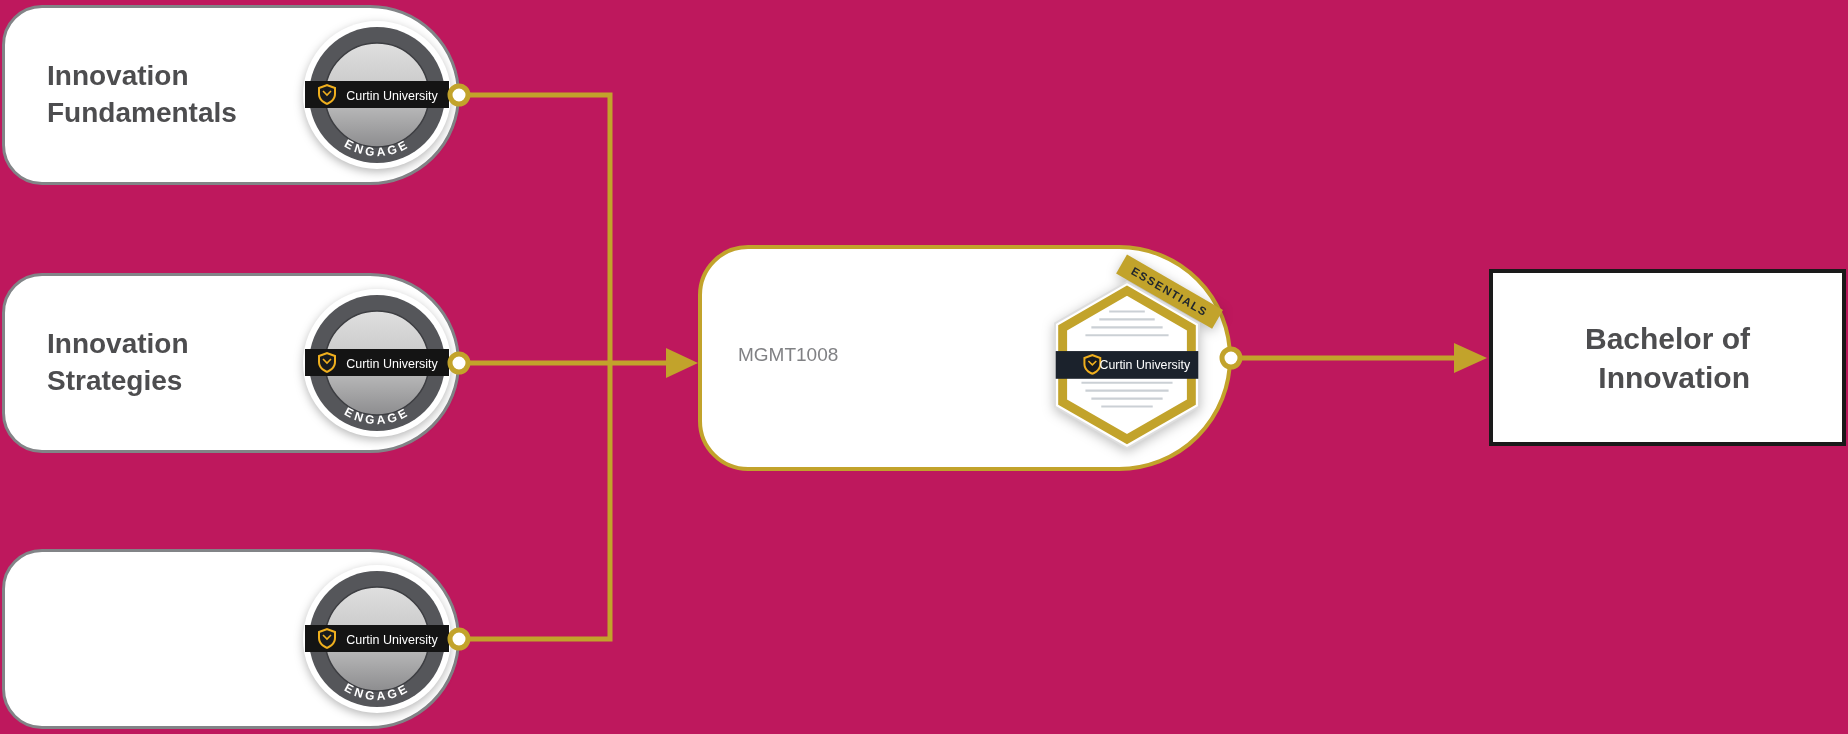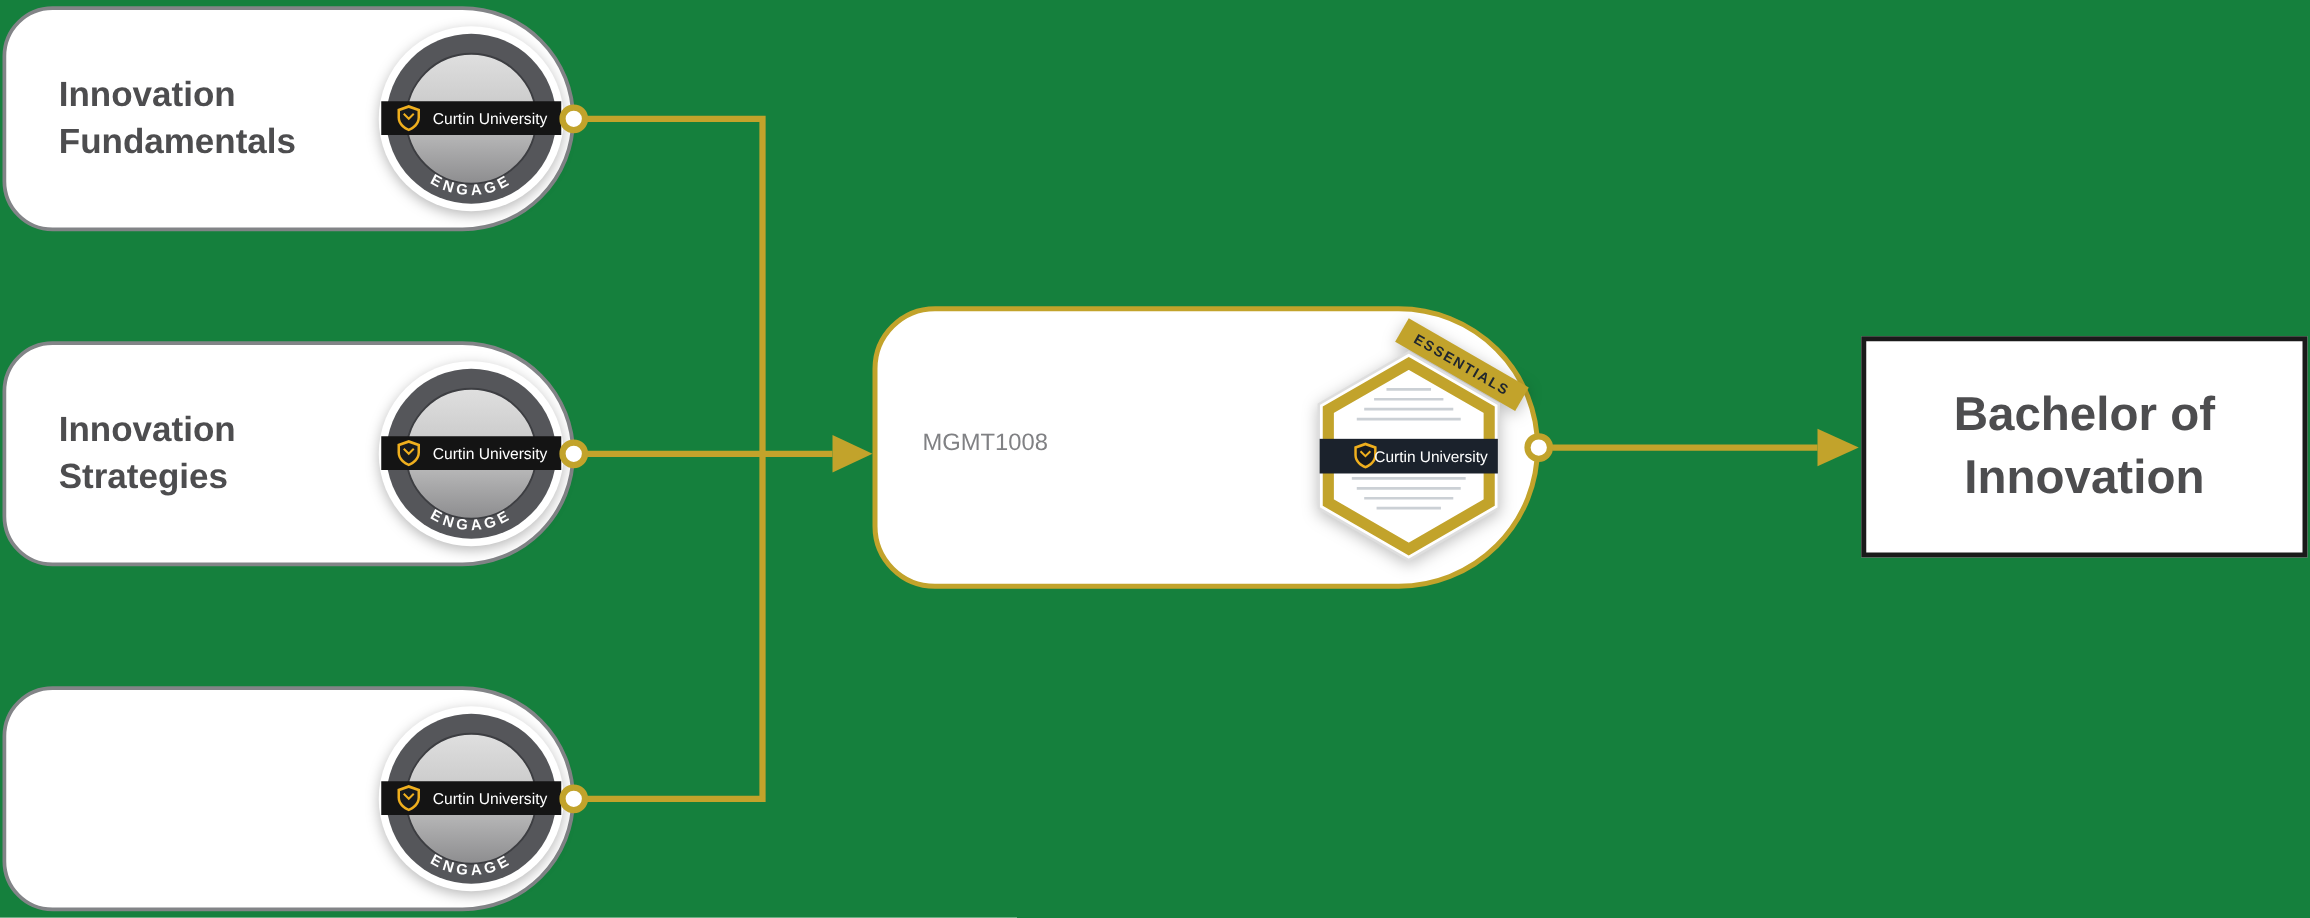--- a/index.html
+++ b/index.html
@@ -13,7 +13,7 @@
   }
   *{box-sizing:border-box;}
   body{margin:0;background:#ffffff;font-family:"Liberation Sans",sans-serif;}
-  .canvas{position:relative;width:1848px;height:734px;background:#15803d;overflow:hidden;}
+  .canvas{position:relative;width:1848px;height:734px;background:#be185d;overflow:hidden;}
 
   
   .connectors{position:absolute;left:0;top:0;z-index:5;pointer-events:none;}

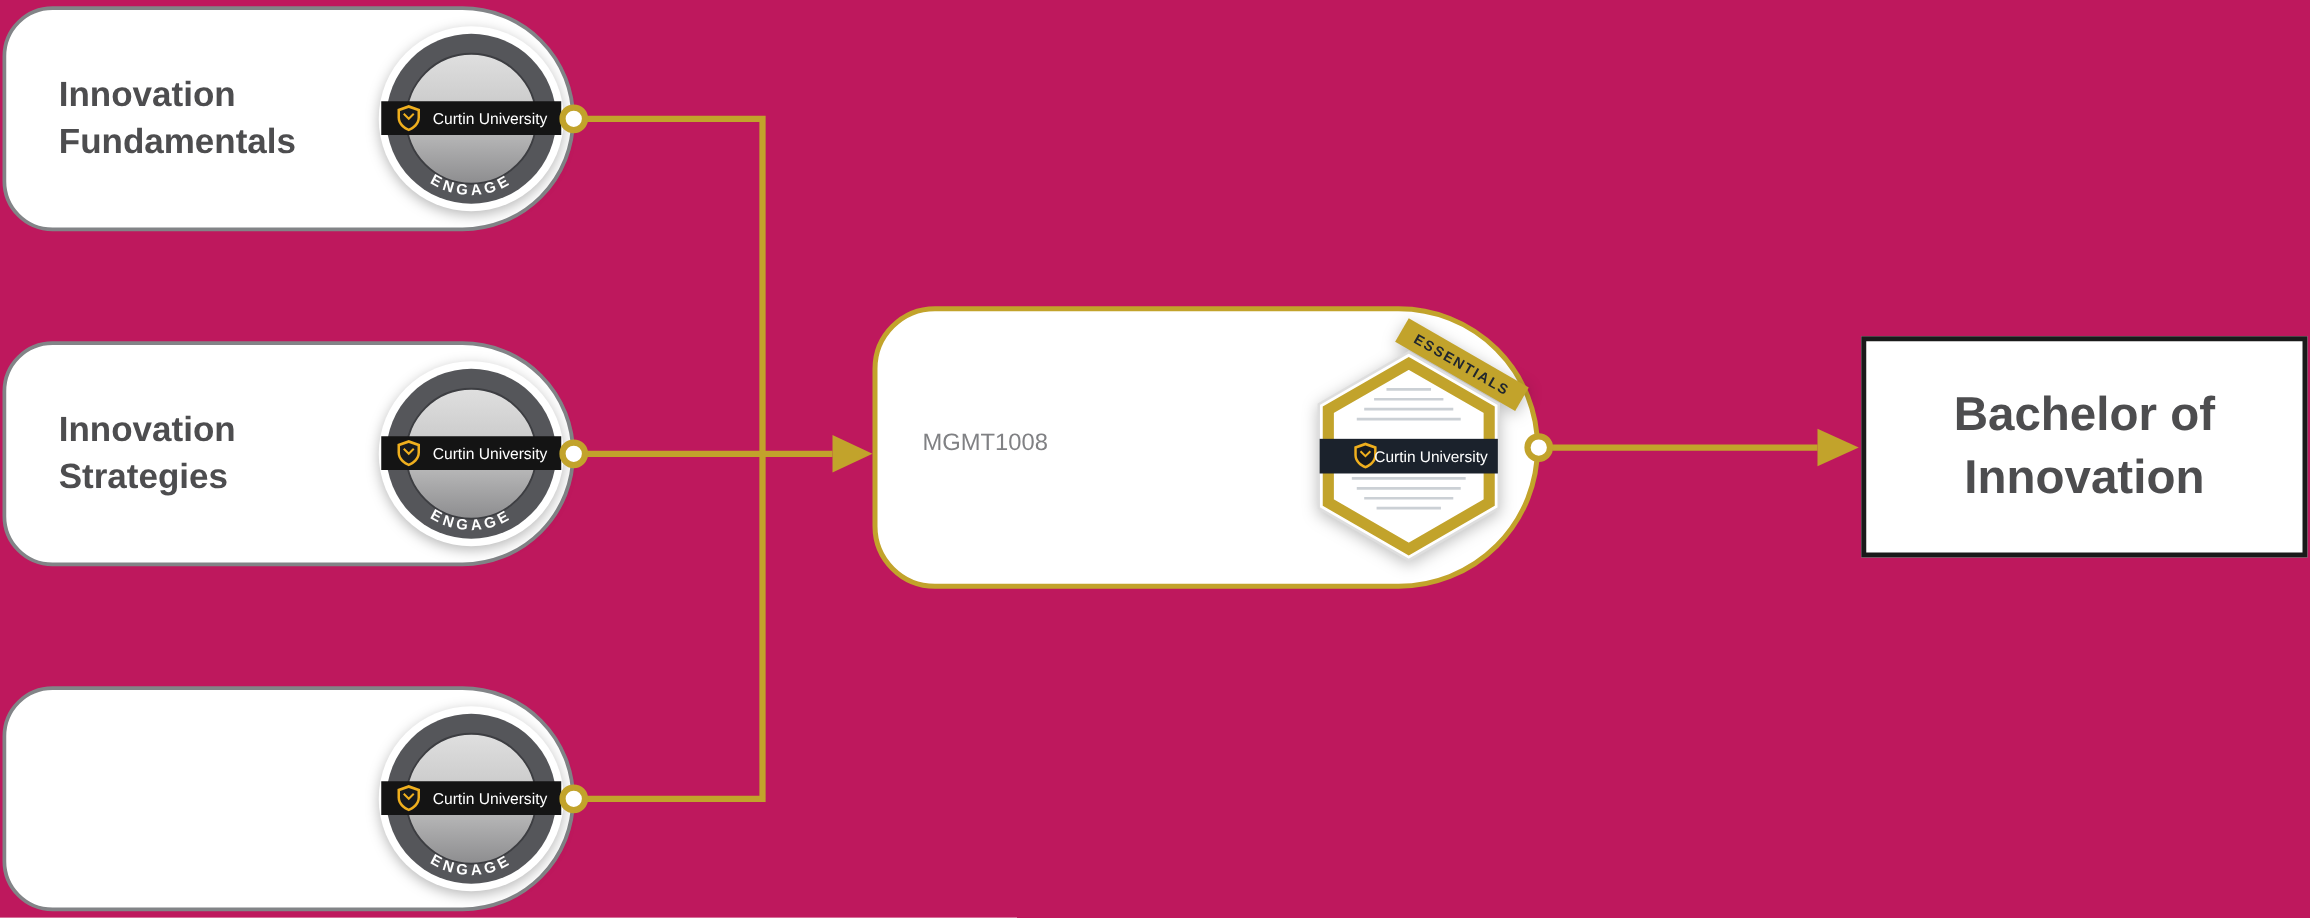--- a/index.html
+++ b/index.html
@@ -51,7 +51,7 @@
   .outcome-card{position:absolute;left:1489px;top:269px;width:357px;height:177px;background:#fff;
     border:4px solid var(--outcome-border);display:flex;align-items:center;justify-content:center;
     text-align:center;z-index:1;}
-  .outcome-title{font-size:38px;font-weight:700;color:var(--text);line-height:1.3;white-space:pre-line;}
+  .outcome-title{font-size:30px;font-weight:700;color:var(--text);line-height:1.3;white-space:pre-line;text-align:right;}
 
   svg text{font-family:"Liberation Sans",sans-serif;}
 </style>

